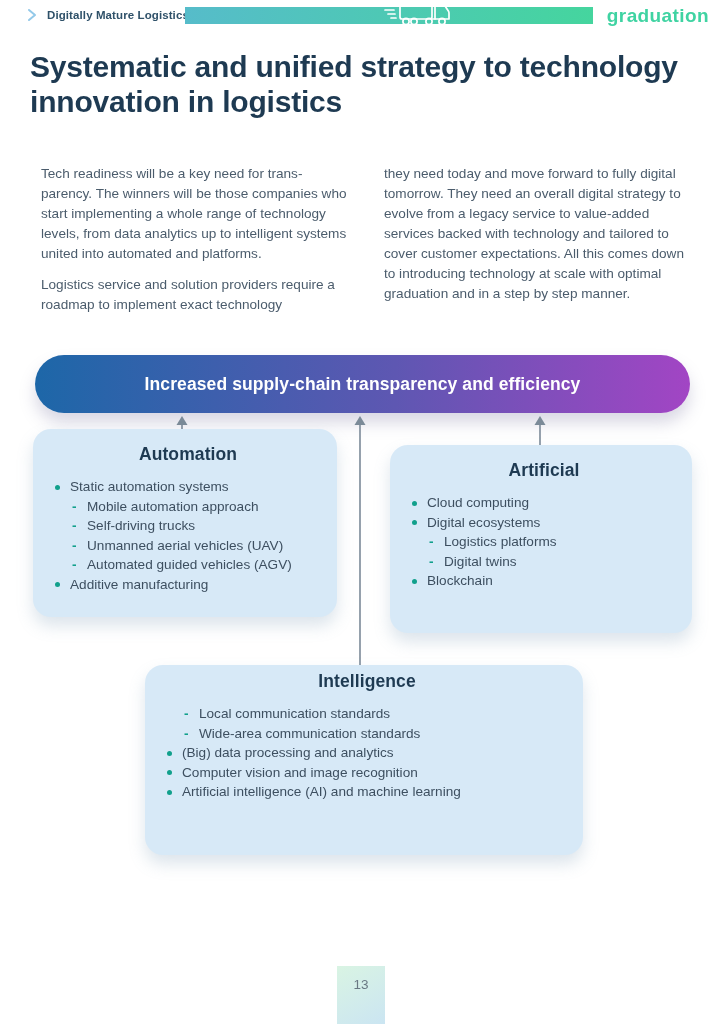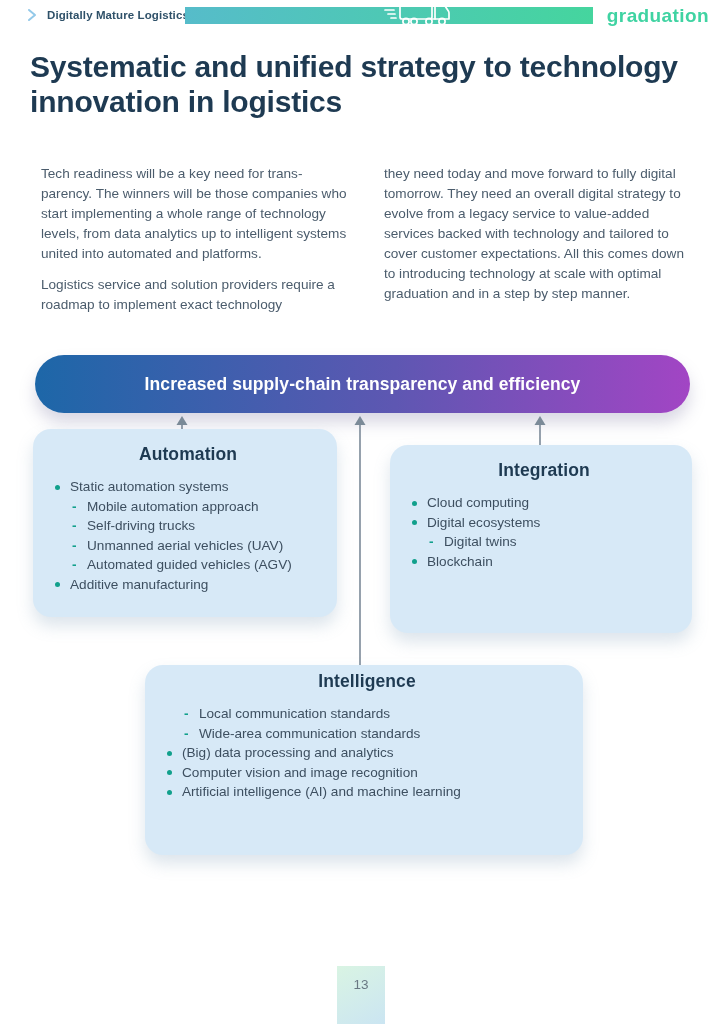--- a/index.html
+++ b/index.html
@@ -165,7 +165,7 @@
   </div>
 
   <div class="info-box box-integration">
-    <h3>Integration</h3>
+    <h3>Artificial</h3>
     <ul>
       <li class="l1">Cloud computing</li>
       <li class="l1">Digital ecosystems</li>

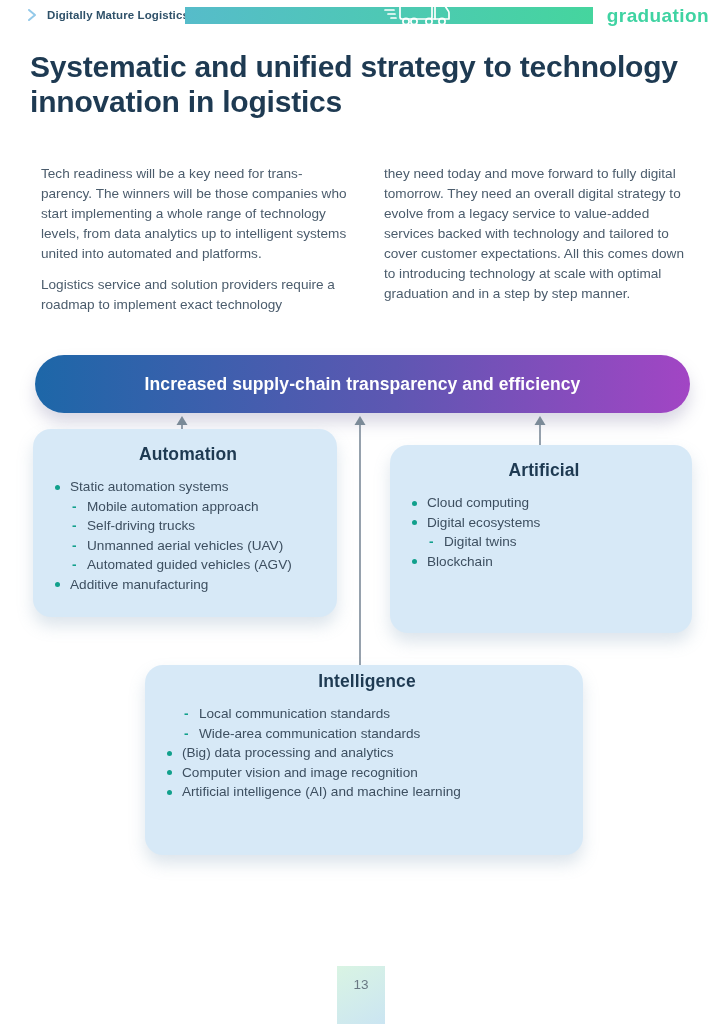--- a/index.html
+++ b/index.html
@@ -169,6 +169,7 @@
     <ul>
       <li class="l1">Cloud computing</li>
       <li class="l1">Digital ecosystems</li>
+      <li class="l2">Logistics platforms</li>
       <li class="l2">Digital twins</li>
       <li class="l1">Blockchain</li>
     </ul>

